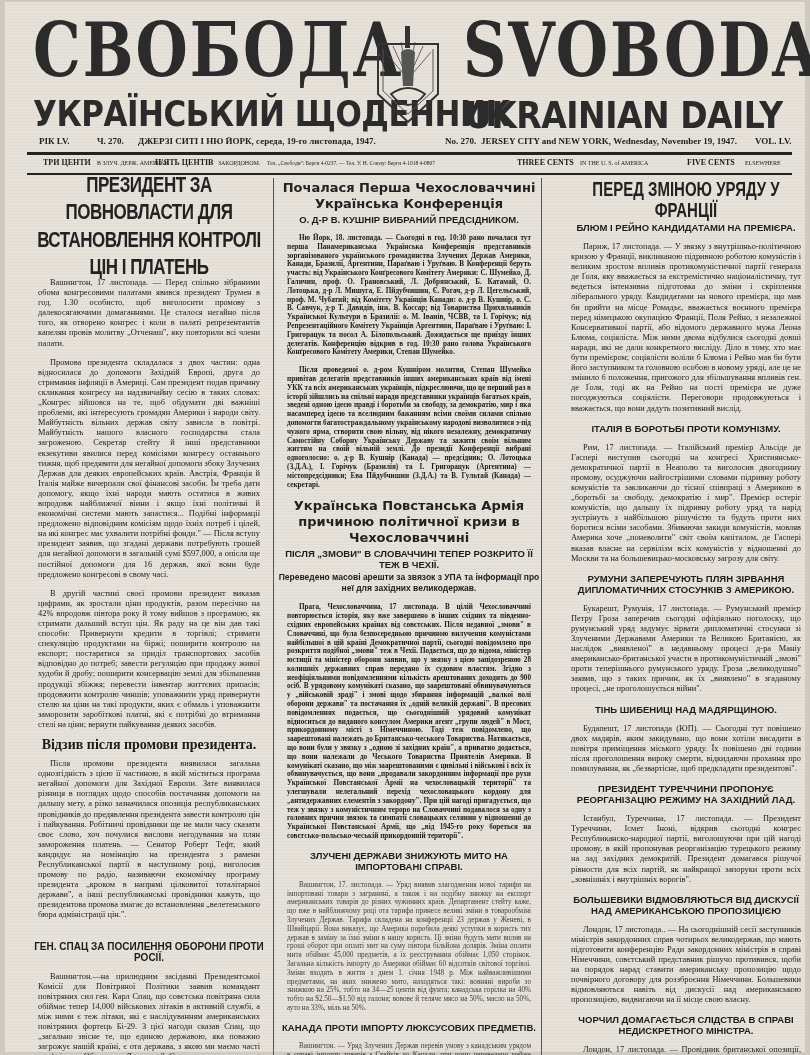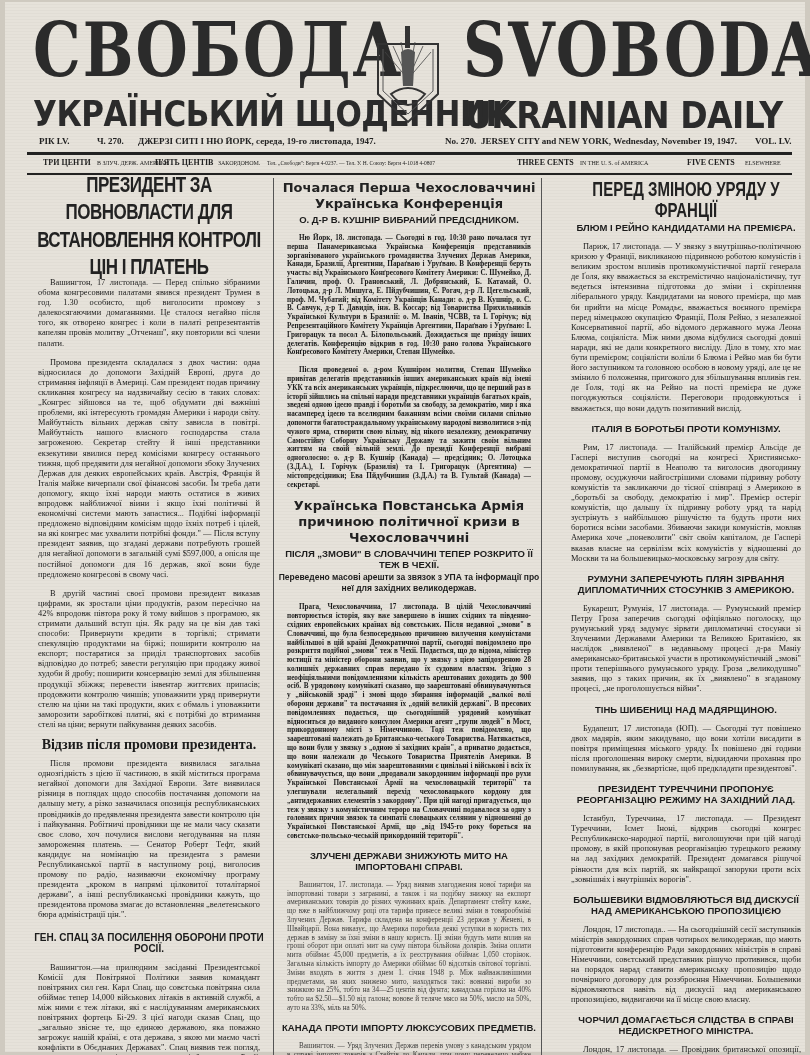--- a/index.html
+++ b/index.html
@@ -90,7 +90,7 @@
     <p>В другій частині своєї промови президент виказав цифрами, як зростали ціни продуктів, разом пересічно на 42% впродовж півтора року й тому вийшов з програмою, як стримати дальший вступ цін. Як раду на це він дав такі способи: Привернути кредити в торгівлі; стримати спекуляцію продуктами на біржі; поширити контролю на експорт; постаратися за приділ транспортових засобів відповідно до потреб; завести регуляцію при продажу живої худоби й дробу; поширити консервацію землі для збільшення продукції збіжжя; перевести інвентар життєвих припасів; продовжити контролю чиншів; уповажнити уряд привернути стелю на ціни на такі продукти, яких є обмаль і уповажнити заморозити заробіткові платні, які є потрібні до втримання стелі на ціни; вернути пайкування деяких засобів.</p>
     <div class="hl-small">Відзив після промови президента.</div>
     <p>Після промови президента виявилася загальна однозгідність з цією її частиною, в якій міститься програма негайної допомоги для Західної Европи. Зате виявилася різниця в поглядах щодо способів постачання допомоги на дальшу мету, а різко зазначилася опозиція республиканських провідників до предявлення президента завести контролю цін і пайкування. Робітничі провідники ще не мали часу сказати своє слово, хоч почулися вислови негодування на плян замороження платень. — Сенатор Роберт Тефт, який кандидує на номінацію на президента з рамени Республиканської партії в наступному році, виголосив промову по радіо, називаючи економічну програму президента „кроком в напрямі цілковитої тоталітарної держави", а інші республиканські провідники кажуть, що президентова промова змагає до встановлення „велетенського бюра адміністрації цін.".</p>
-    <div class="hl-sub" style="font-size:10px;margin-top:11px">ГЕН. СПАЦ ЗА ПОСИЛЕННЯ ОБОРОНИ ПРОТИ РОСІЇ.</div>
+    <div class="hl-sub" style="font-size:10px;margin-top:20px">ГЕН. СПАЦ ЗА ПОСИЛЕННЯ ОБОРОНИ ПРОТИ РОСІЇ.</div>
     <p>Вашингтон.—на прилюдним засіданні Президентської Комісії для Повітряної Політики заявив командант повітряних сил ген. Карл Спац, що совєтська повітряна сила обіймає тепер 14,000 військових літаків в активній службі, а між ними є теж літаки, які є наслідуванням американських повітряних фортець Бі-29. З цієї нагоди сказав Спац, що „загально звісне те, що единою державою, яка поважно загрожує нашій країні, є ота держава, з якою ми маємо часті конфлікти в Обєднаних Державах". Спац виявив теж погляд, що наша менша повітряна сила може відбити напад Росії, коли водночас інші засоби оборони будуть готові. Для цієї цілі Спац домагався спеціяльної повітряної резерви для тренування і обєднання краєвої гвардії, а теж і готовости до промислової мобілізації.</p>
   </div>
 

